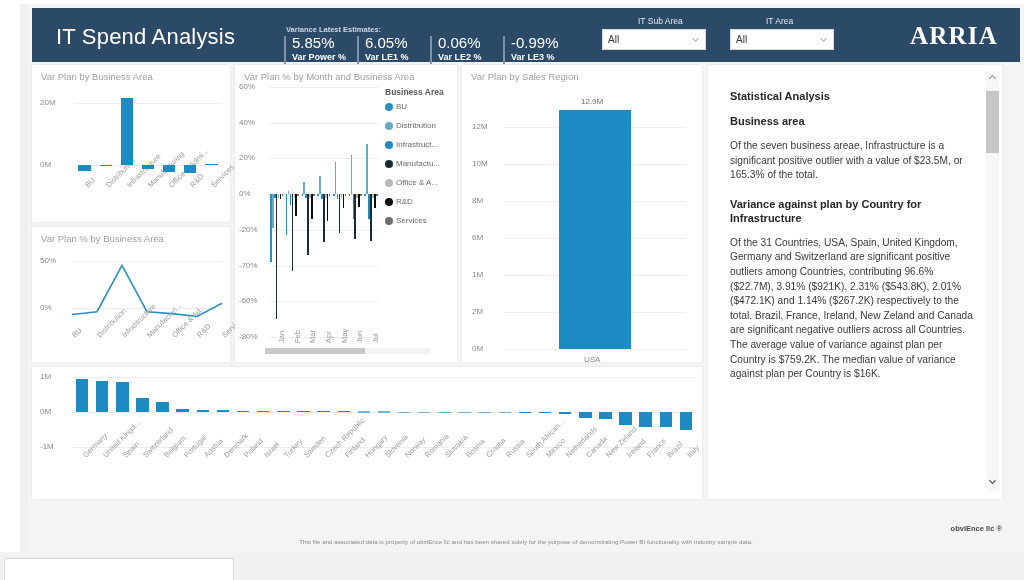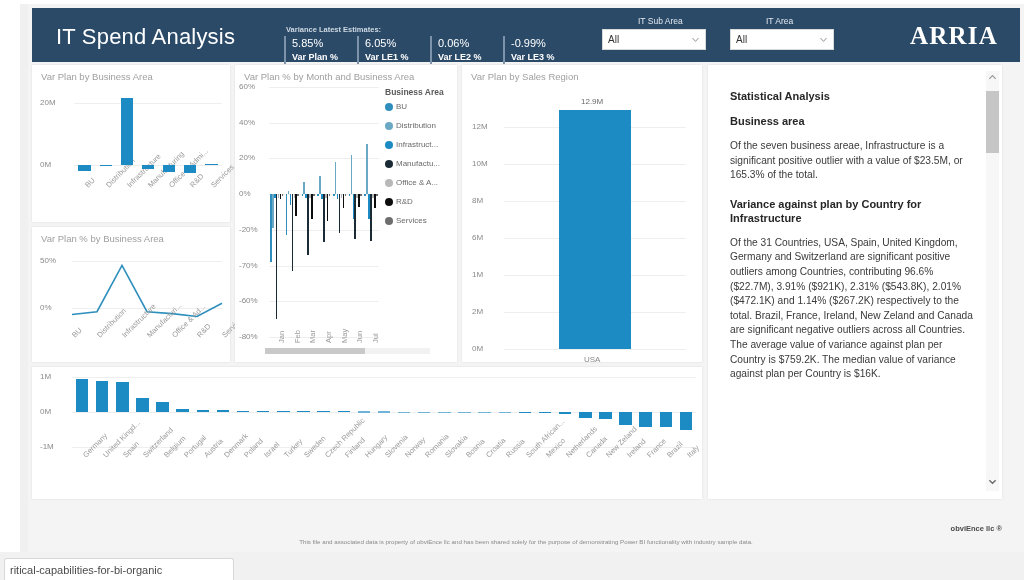--- a/index.html
+++ b/index.html
@@ -52,7 +52,7 @@
     padding: 0 6px 0 6px;
     width: 73px;
   }
-  .kpi-value { color: #ffffff; font-size: 11px; line-height: 14px; }
+  .kpi-value { color: #ffffff; font-size: 15px; line-height: 14px; }
   .kpi-label { color: #ffffff; font-size: 9px; font-weight: bold; line-height: 14px; }
 
   .slicer { position: absolute; top: 8px; }

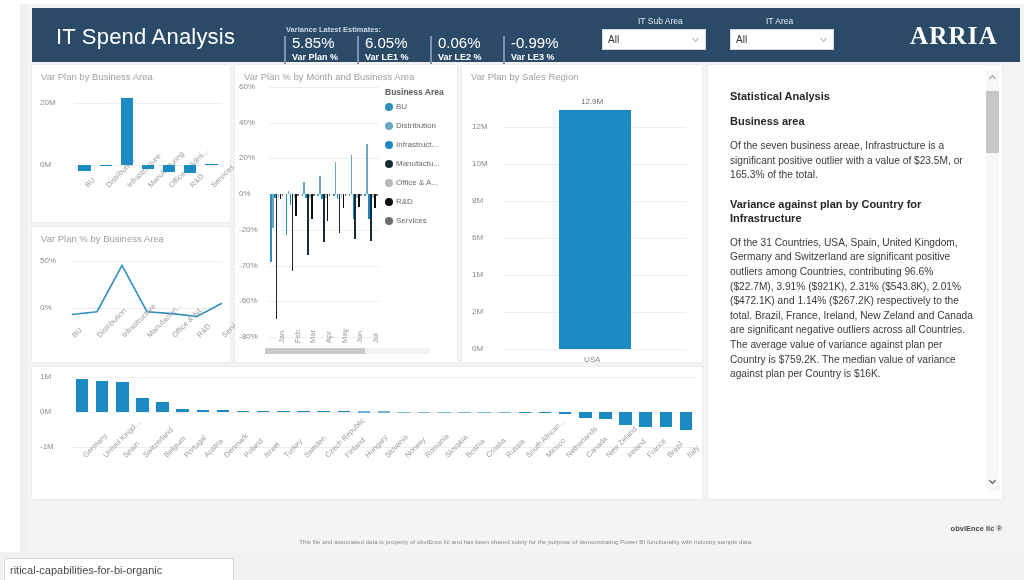--- a/index.html
+++ b/index.html
@@ -158,7 +158,7 @@
       <div class="kpi-cards">
         <div class="kpi-card">
           <div class="kpi-value">5.85%</div>
-          <div class="kpi-label">Var Plan %</div>
+          <div class="kpi-label">Var Power %</div>
         </div>
         <div class="kpi-card">
           <div class="kpi-value">6.05%</div>

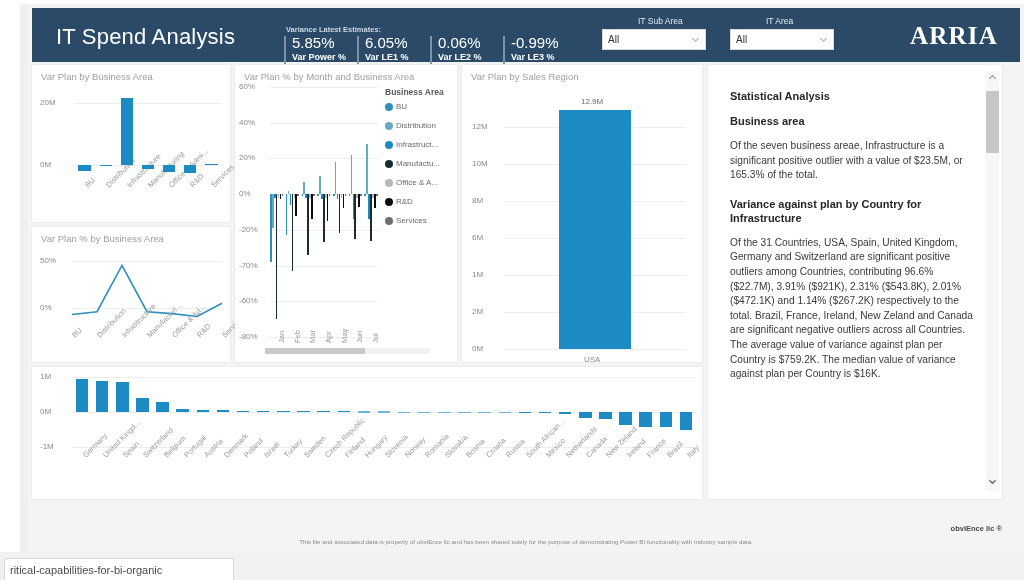--- a/index.html
+++ b/index.html
@@ -481,7 +481,6 @@
 
   <div class="tabstrip"></div>
   <div class="tab"></div>
-  <div class="tab-label">ritical-capabilities-for-bi-organic</div>
 
 </div>
 

